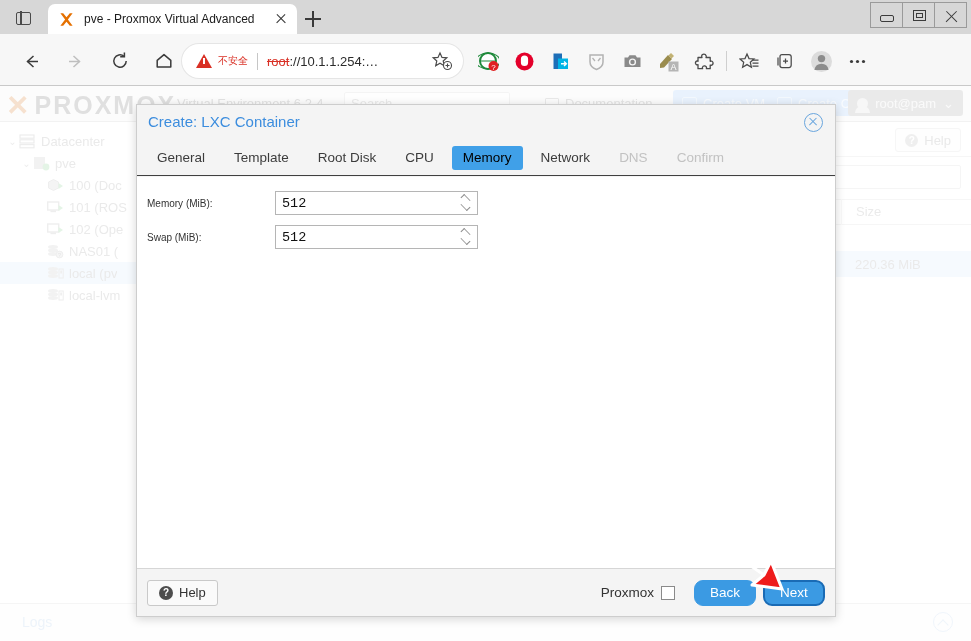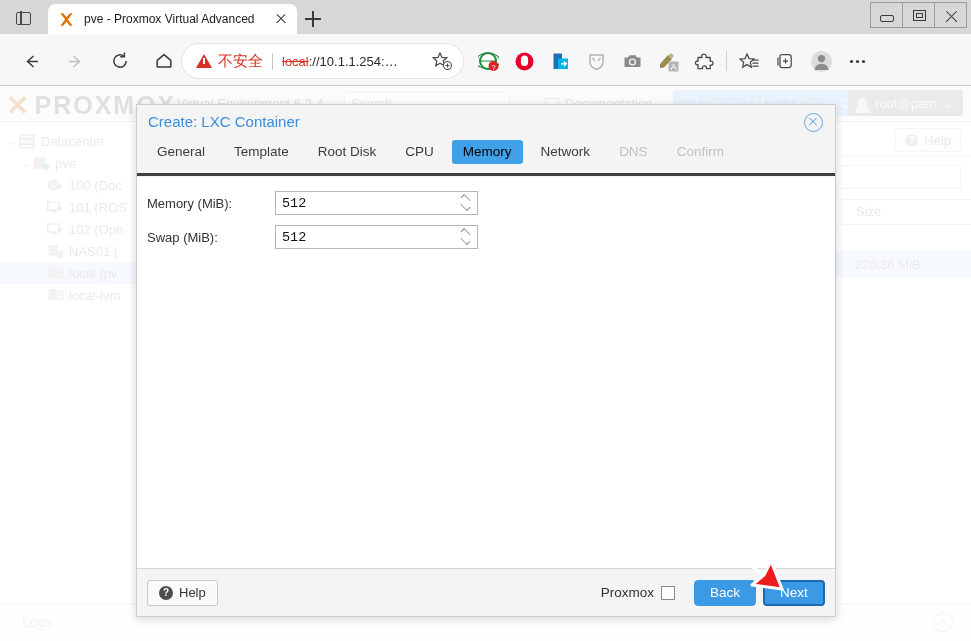--- a/index.html
+++ b/index.html
@@ -106,7 +106,7 @@
     content: ""; position: absolute; left: -1px; top: 4px; width: 2px; height: 6px;
     background: #fff;
   }
-  .insecure-text { font-size: 15px; color: #d93025; white-space: nowrap; }
+  .insecure-text { font-size: 10px; color: #d93025; white-space: nowrap; }
   .url-sep {
     width: 1px; height: 17px; background: #c6c6c6; margin: 0 9px; flex: 0 0 1px;
   }

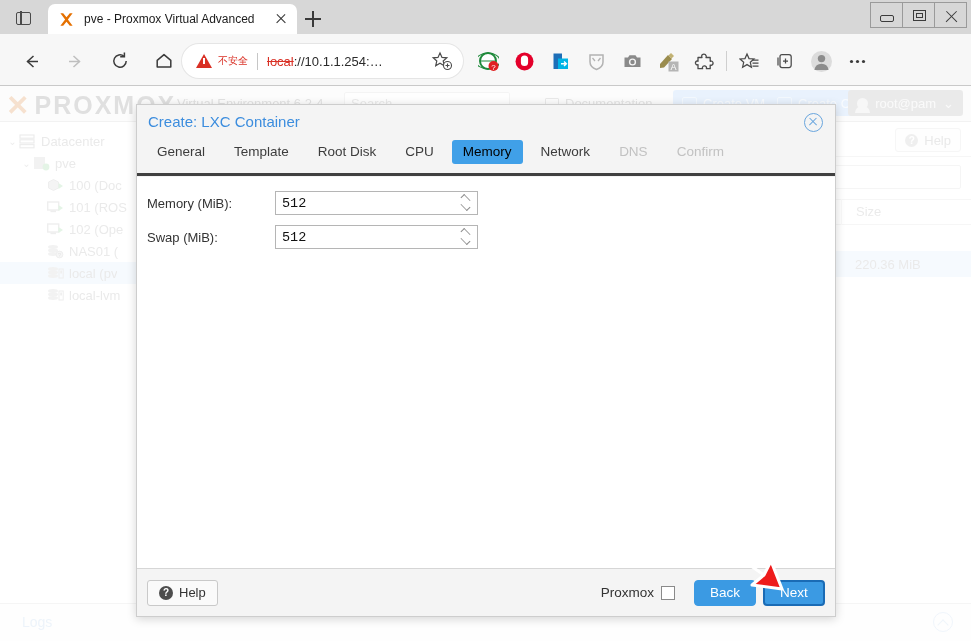--- a/index.html
+++ b/index.html
@@ -396,7 +396,7 @@
     <span class="insecure-text">不安全</span>
     <div class="url-sep"></div>
     <div class="url-text">
-      <span class="strike">local</span><span>://10.1.1.254:…</span>
+      <span class="strike">root</span><span>://10.1.1.254:…</span>
     </div>
     <div class="fav-star">
       <svg width="22" height="22" viewBox="0 0 22 22">

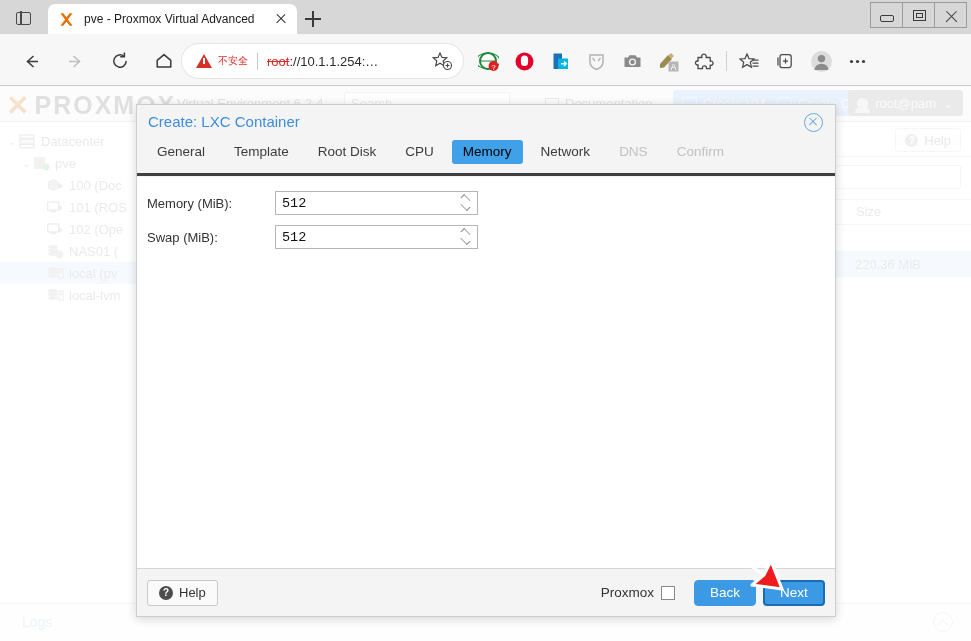--- a/index.html
+++ b/index.html
@@ -257,8 +257,8 @@
   .modal-close:after { transform: rotate(-45deg); }
 
   .tabbar {
-    height: 36px; padding-left: 9px; display: flex; align-items: flex-start;
-    border-bottom: 3px solid #404040; background: #f4f4f4;
+    height: 36px; padding-left: 9px; display: flex; align-items: center;
+    border-bottom: 1px solid #404040; background: #f4f4f4;
   }
   .tab-item {
     height: 24px; line-height: 24px; padding: 0 11px; border-radius: 3px;

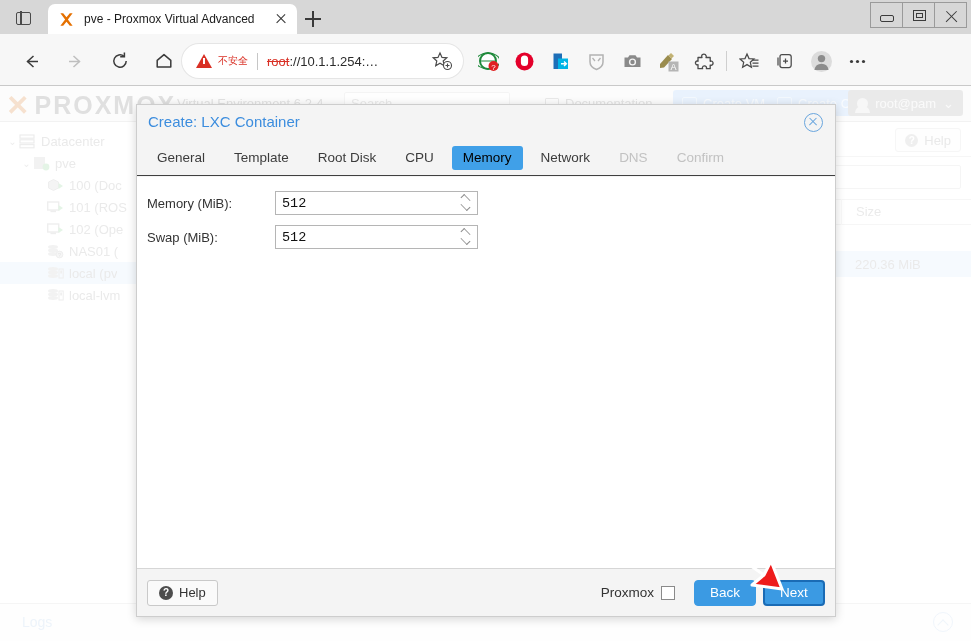--- a/index.html
+++ b/index.html
@@ -274,7 +274,7 @@
   }
   .form-row { display: flex; align-items: center; margin-bottom: 10px; }
   .form-label {
-    width: 128px; flex: 0 0 128px; font-size: 13px; color: #333;
+    width: 128px; flex: 0 0 128px; font-size: 10px; color: #333;
   }
   .spinfield {
     width: 203px; height: 24px; border: 1px solid #b5b5b5; background: #fff;

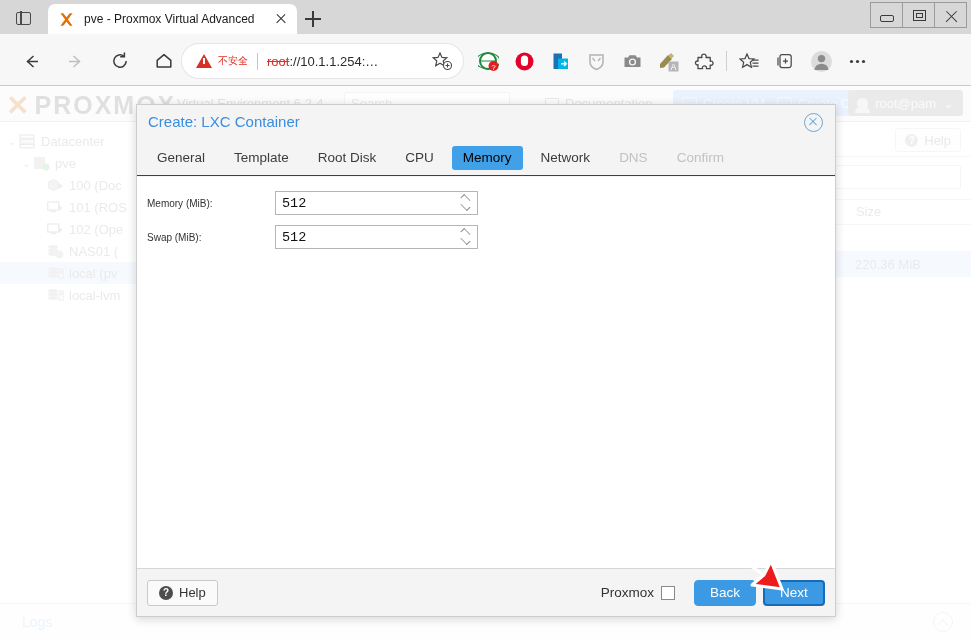--- a/index.html
+++ b/index.html
@@ -319,7 +319,7 @@
   }
   .btn-blue {
     height: 26px; min-width: 62px; background: #3b9ae3; border: 1px solid #3b9ae3;
-    border-radius: 4px; color: #ffffff; font-size: 13.5px;
+    border-radius: 9px; color: #ffffff; font-size: 13.5px;
     display: flex; align-items: center; justify-content: center; margin-left: 7px;
     font-family: "Liberation Sans", sans-serif;
   }

